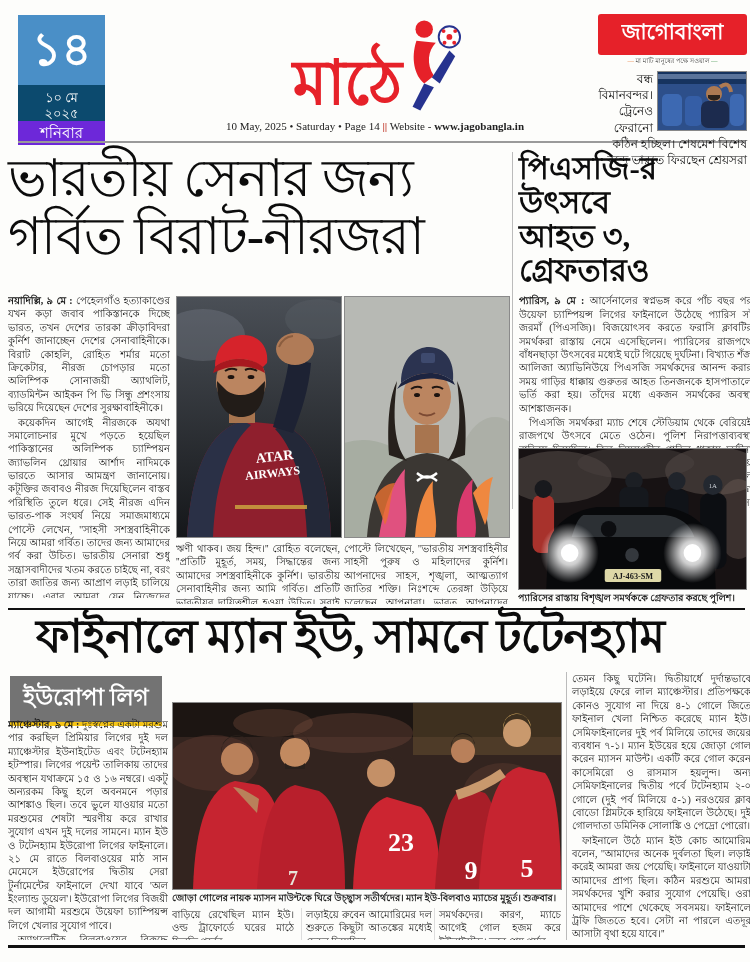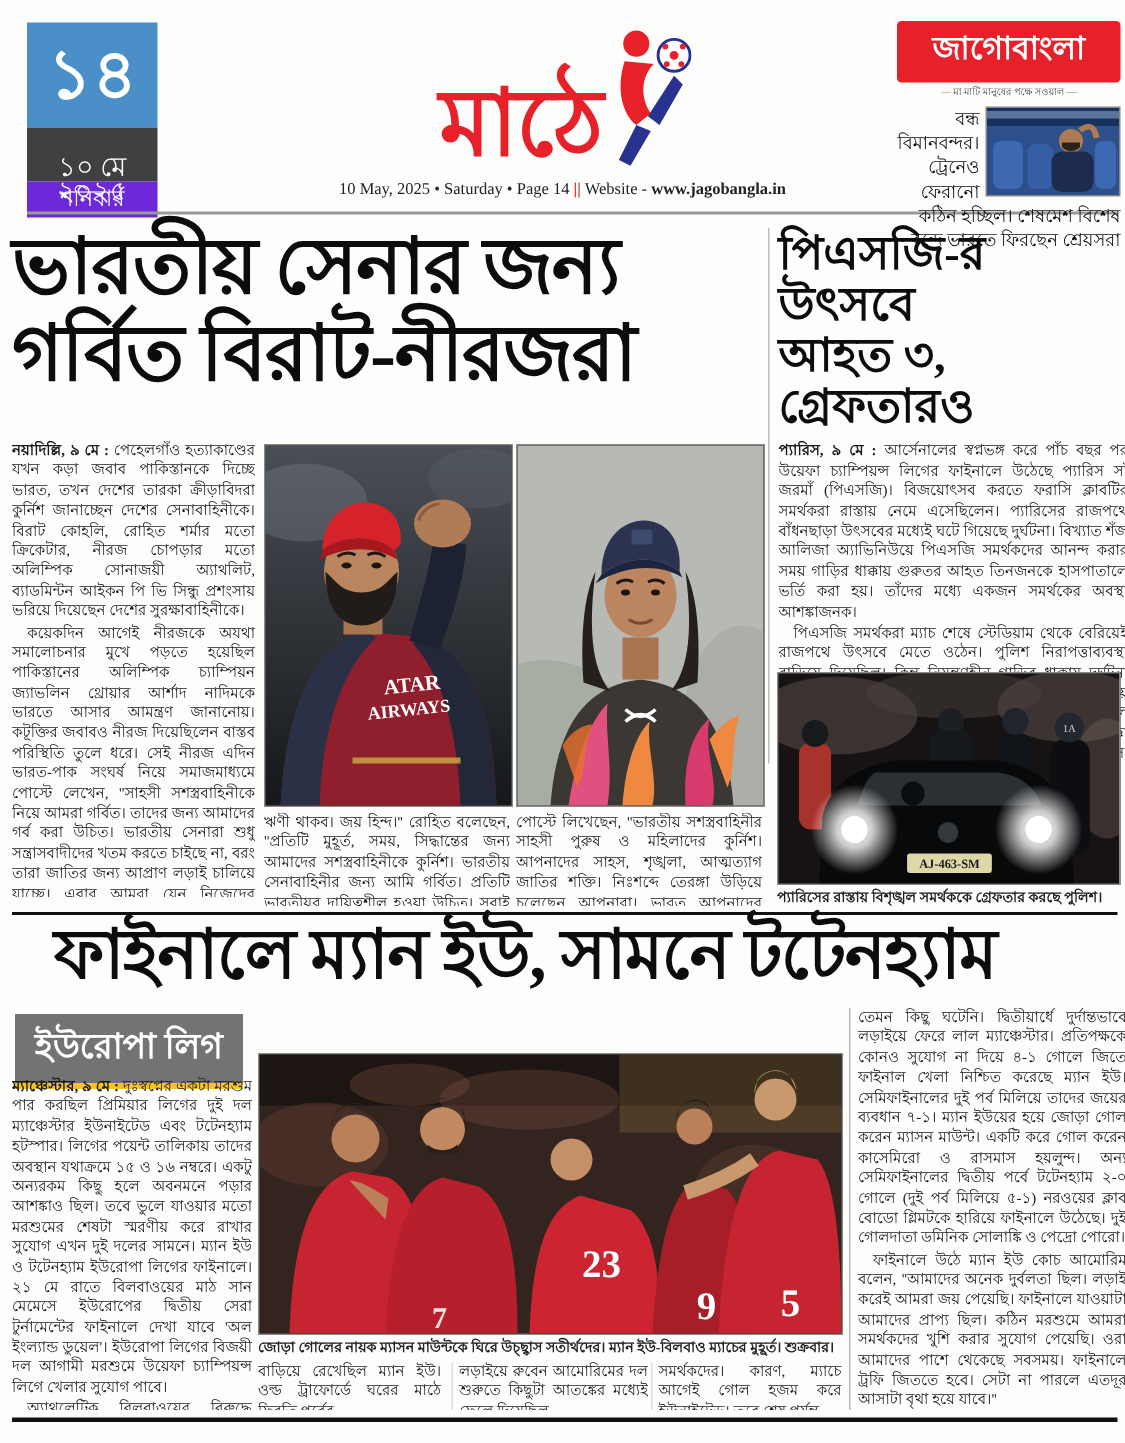--- a/index.html
+++ b/index.html
@@ -9,7 +9,7 @@
   
   .datebox{left:18px;top:15px;width:87px;height:130px;text-align:center;color:#fff;}
   .db-num{height:70px;background:#4a8fc7;font-size:46px;line-height:70px;font-weight:bold;}
-  .db-date{height:36px;background:#404040;font-size:18px;line-height:16px;padding-top:18px;box-sizing:border-box;}
+  .db-date{height:36px;background:#0c4a6e;font-size:13px;line-height:16px;padding-top:5px;box-sizing:border-box;}
   .db-day{height:24px;background:#6d28d9;font-size:15px;line-height:24px;}
   .masthead{left:150px;top:6px;width:450px;text-align:center;}
   .mast-row{display:flex;align-items:flex-end;justify-content:center;gap:2px;height:108px;}

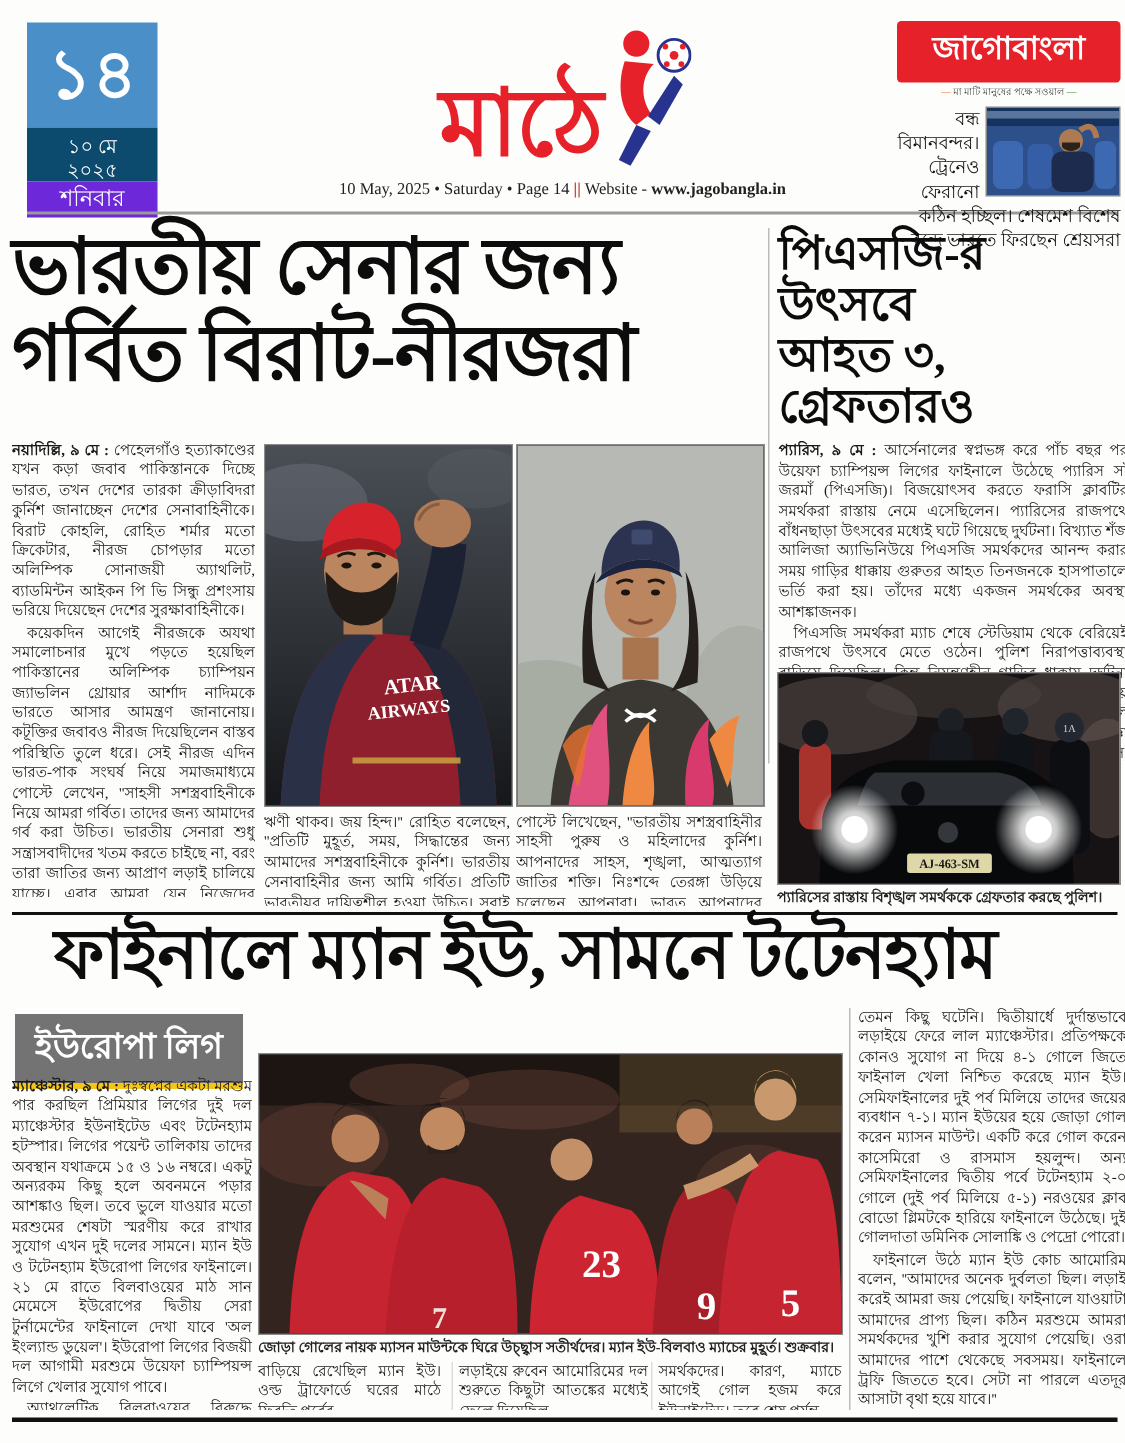--- a/index.html
+++ b/index.html
@@ -29,7 +29,7 @@
   .brand-teaser{margin-top:4px;font-size:12px;line-height:1.35;text-align:right;color:#111;}
   .train-pic{float:right;width:88px;height:58px;margin:0 0 2px 4px;border:1px solid #888;}
   
-  .lead-headline{left:8px;top:150px;width:500px;font-size:52px;font-weight:bold;line-height:1.12;
+  .lead-headline{left:8px;top:150px;width:500px;font-size:52px;font-weight:normal;line-height:1.12;
                  color:#0c0c0c;letter-spacing:-1px;}
   .body-text{font-size:10px;line-height:1.34;text-align:justify;overflow:hidden;}
   .body-text p{margin:0 0 1px;}

